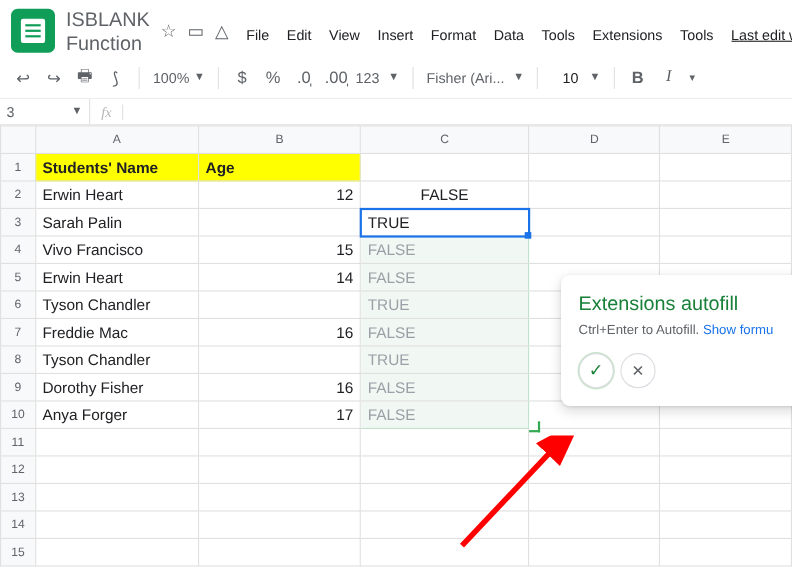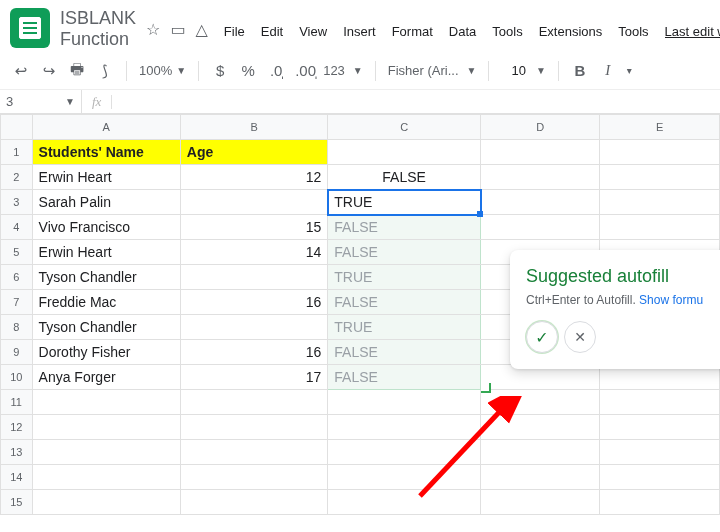--- a/index.html
+++ b/index.html
@@ -318,7 +318,7 @@
 </div>
 
 <div class="popup">
-  <div class="popup-title">Suggested autofill</div>
+  <div class="popup-title">Extensions autofill</div>
   <div class="popup-hint"><span>Ctrl+Enter to Autofill. </span><span class="popup-link">Show formu</span></div>
   <div class="popup-acts">
     <div class="round-btn accept-ring">

